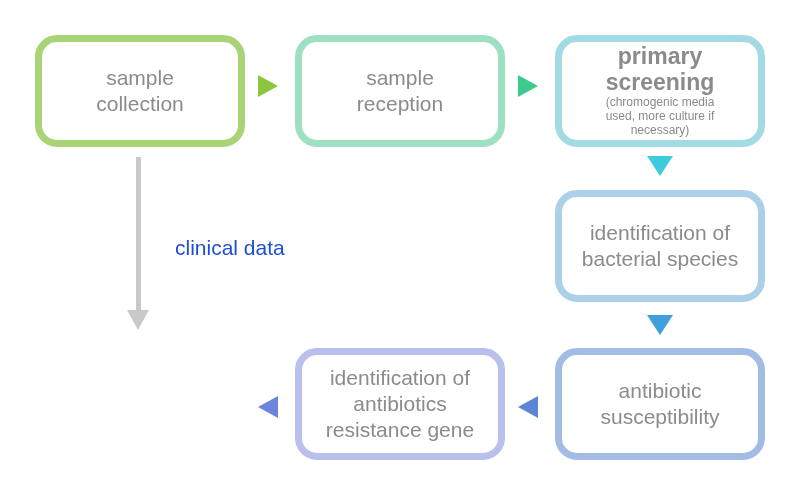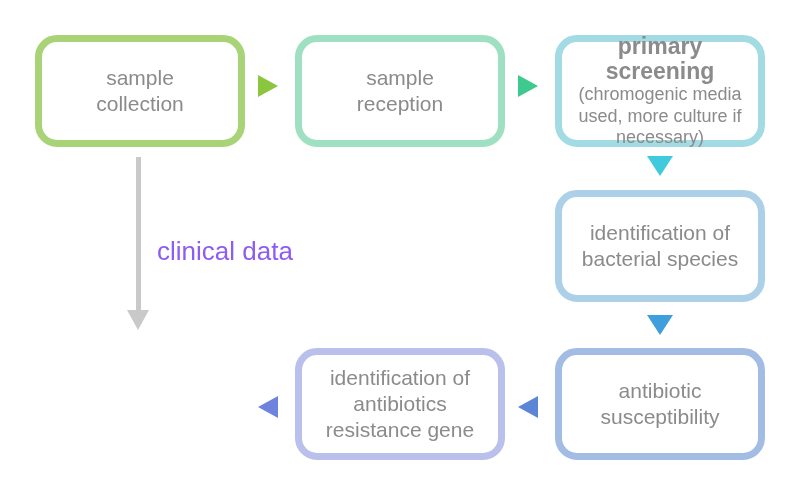--- a/index.html
+++ b/index.html
@@ -41,7 +41,7 @@
     font-weight: bold;
   }
   .node .sublabel {
-    font-size: 18px;
+    font-size: 12px;
     line-height: 1.18;
     white-space: pre-line;
   }

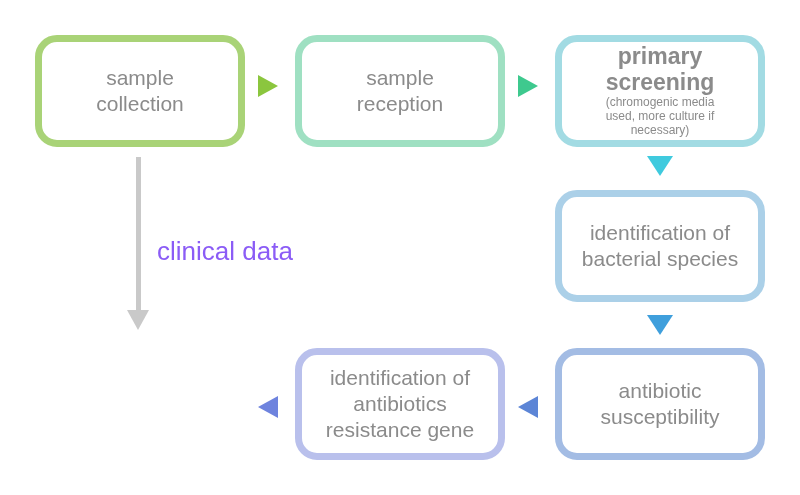--- a/index.html
+++ b/index.html
@@ -89,9 +89,9 @@
   }
   .clinical-label {
     position: absolute;
-    left: 157px; top: 236px;
-    font-size: 26px;
-    color: #8b5cf6;
+    left: 175px; top: 236px;
+    font-size: 21px;
+    color: #1d4ed8;
   }
 </style>
 </head>

